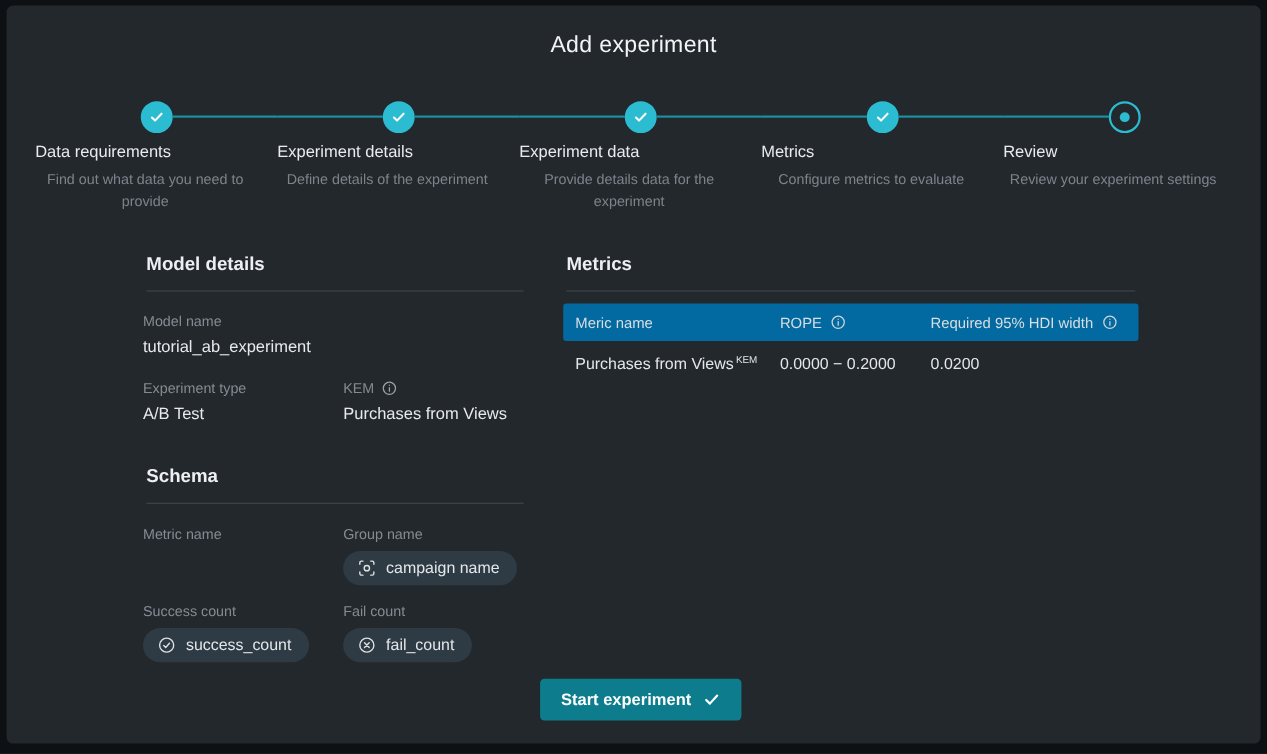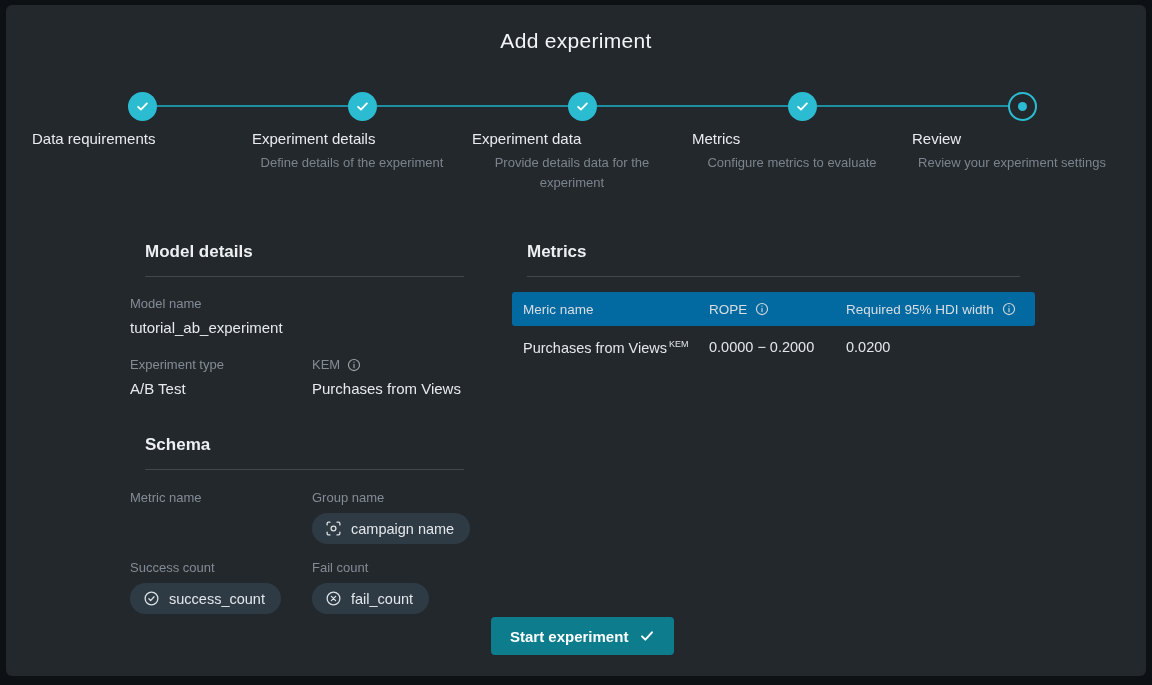--- a/index.html
+++ b/index.html
@@ -101,6 +101,7 @@
         <span class="tline"></span>
       </div>
       <div class="step-label">Data requirements</div>
+      <div class="step-desc">Find out what data you need to provide</div>
     </div>
 
     <div class="step">

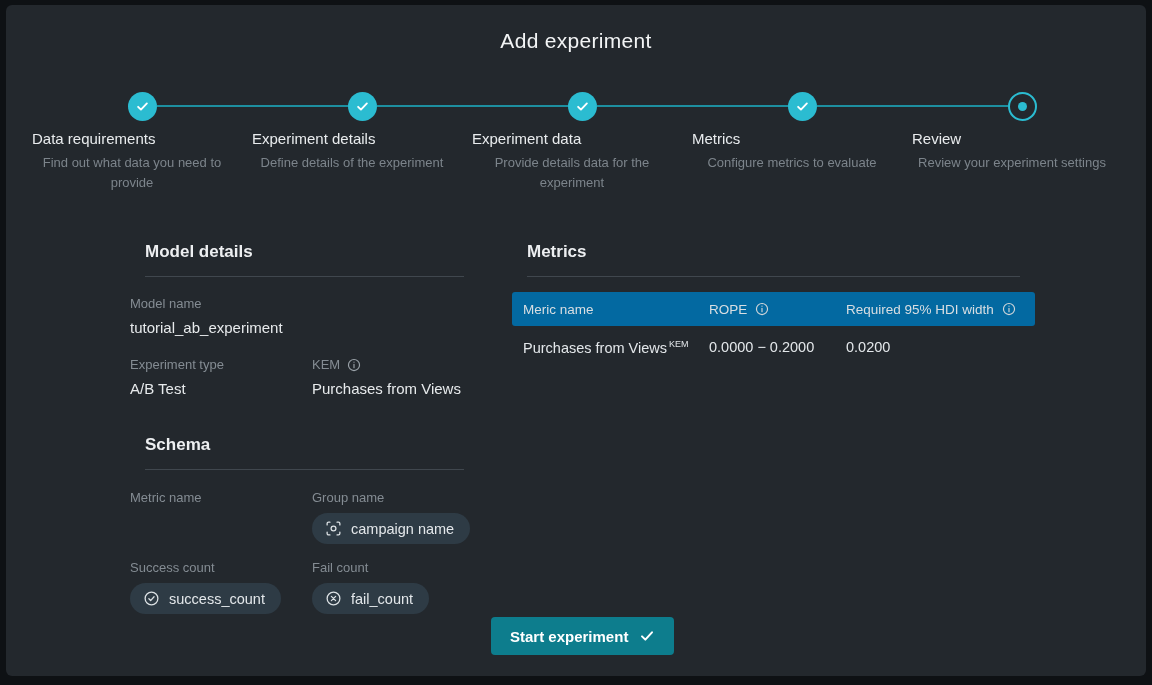--- a/index.html
+++ b/index.html
@@ -37,7 +37,7 @@
   .left-col  { position:absolute; left:124px; top:222px; width:349px; }
   .right-col { position:absolute; left:506px; top:222px; width:523px; }
   .section-heading {
-    margin:15px; font-size:17px; font-weight:700; color:#edeff1;
+    margin:3px; font-size:17px; font-weight:700; color:#edeff1;
     padding-bottom:14px; border-bottom:1px solid #40474e;
   }
   .md-block { margin-top:19px; }

